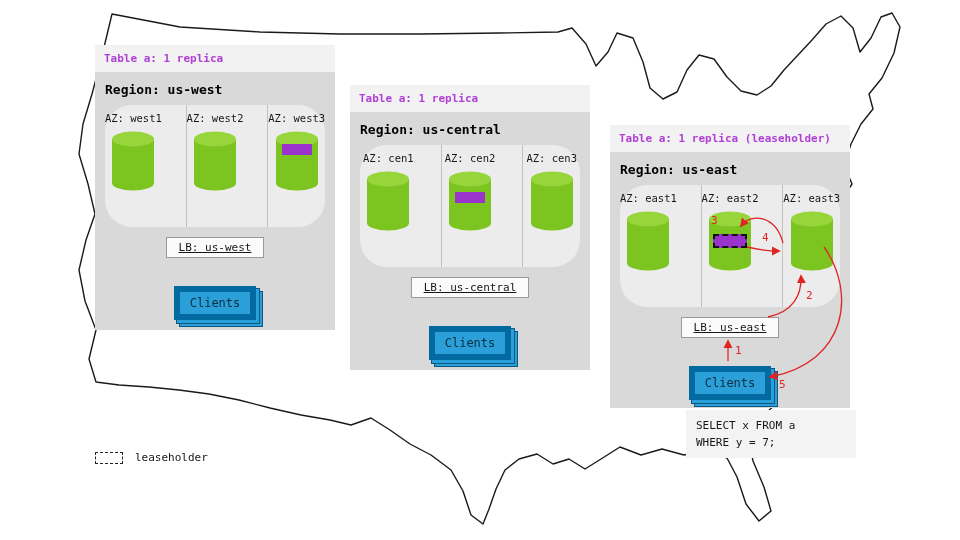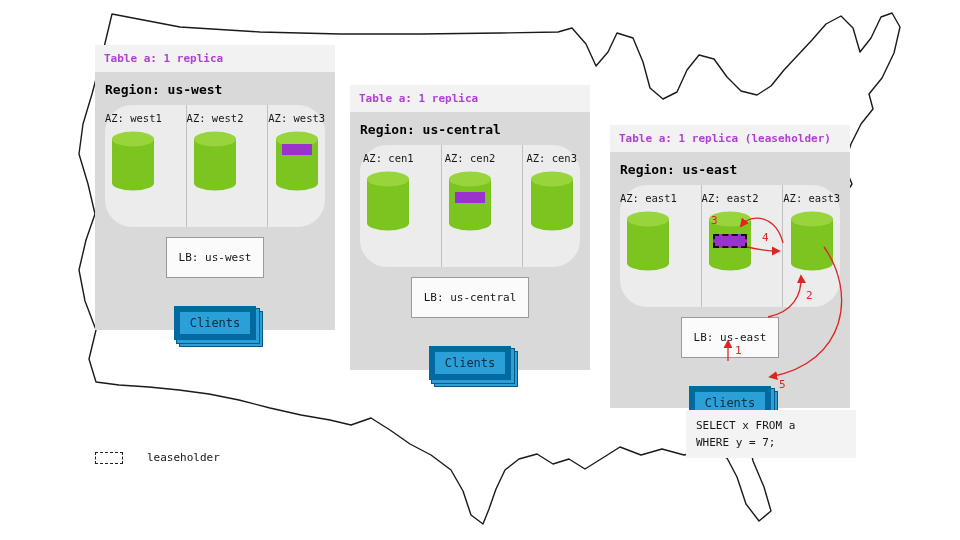--- a/index.html
+++ b/index.html
@@ -45,7 +45,7 @@
 
   .lb-box {
     margin:10px auto 0; width:max-content; background:#fbfbfb;
-    border:1px solid #9a9a9a; font-size:11px; padding:13px 12px; color:#161616;
+    border:1px solid #9a9a9a; font-size:11px; padding:3px 12px; color:#161616;text-decoration:underline;
   }
   .clients {
     margin:28px auto 0; width:70px; text-align:center;

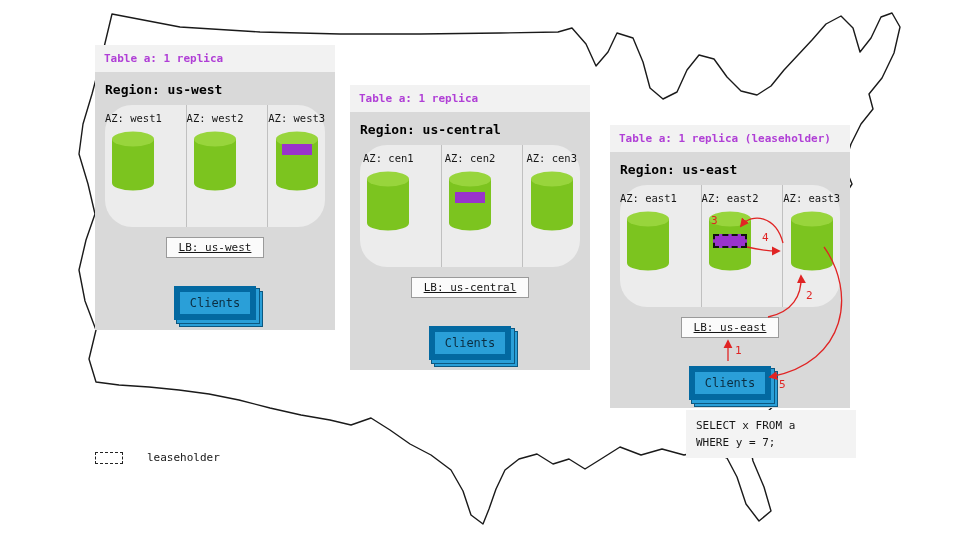--- a/index.html
+++ b/index.html
@@ -62,7 +62,7 @@
     padding:7px 10px; color:#161616; white-space:nowrap;
   }
 
-  .legend { position:absolute; left:95px; top:451px; display:flex; align-items:center; gap:24px; }
+  .legend { position:absolute; left:95px; top:451px; display:flex; align-items:center; gap:12px; }
   .legend-swatch { width:26px; height:10px; border:1.5px dashed #222222; background:#ffffff; }
   .legend-label { font-size:11px; color:#161616; }
 

